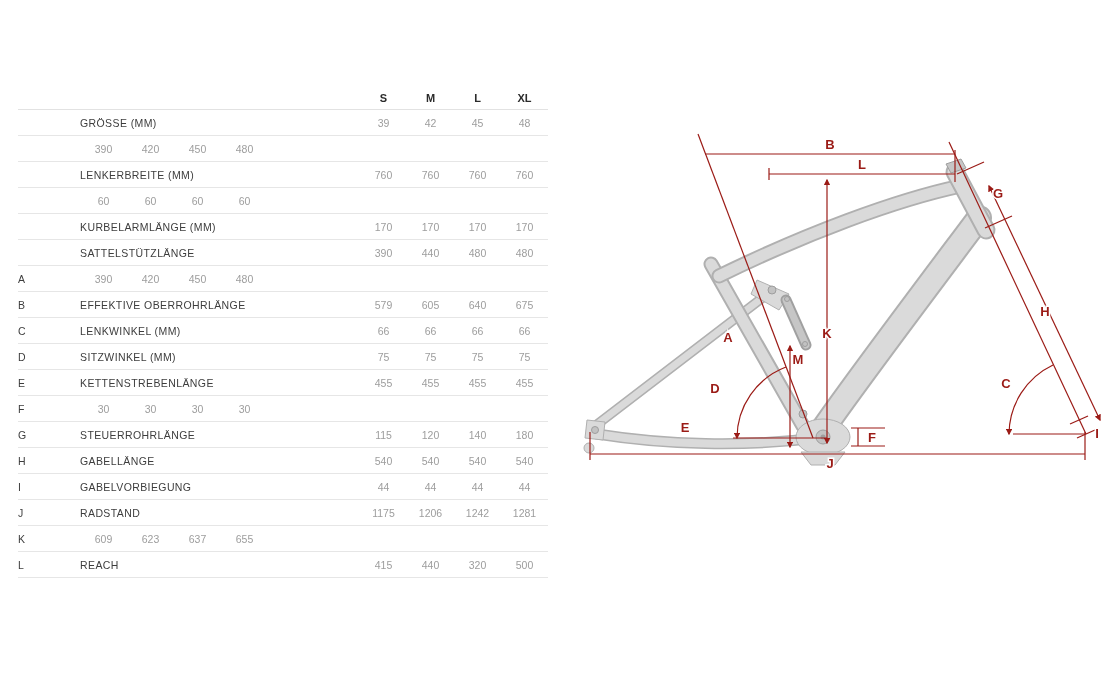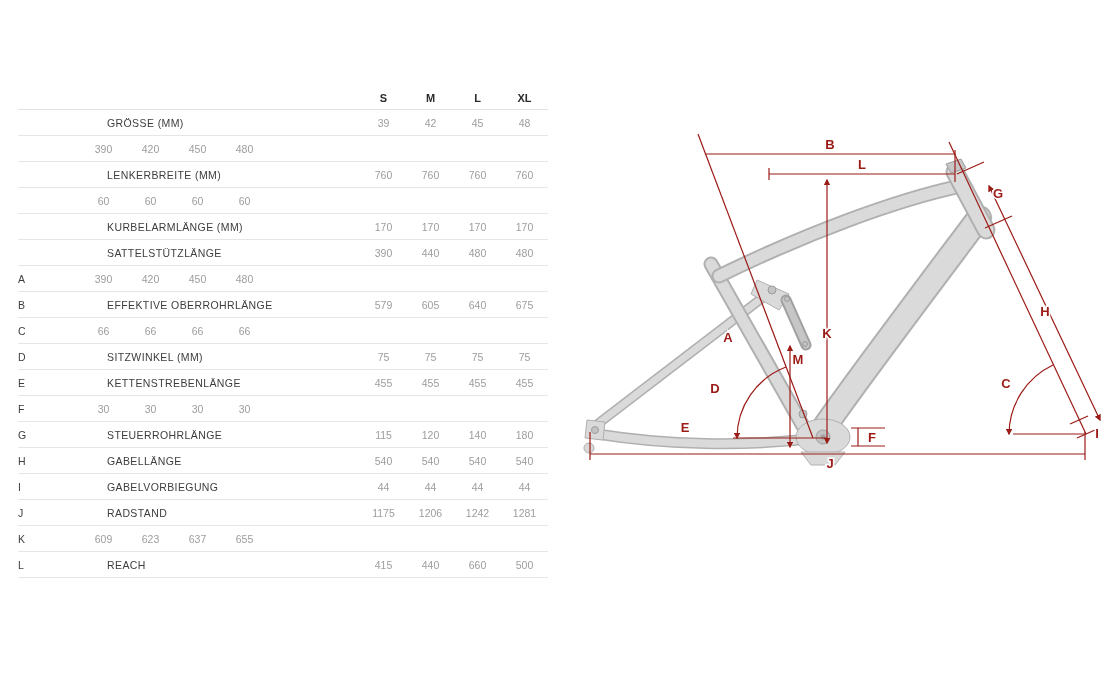--- a/index.html
+++ b/index.html
@@ -17,7 +17,7 @@
   .trow{display:flex;height:25px;align-items:center;border-bottom:1px solid #e6e6e6;}
   .cell{white-space:nowrap;overflow:hidden;}
   .cell.letter{width:62px;font-size:10.5px;color:#3d3d3d;letter-spacing:.4px;}
-  .cell.label{flex:1;font-size:10.5px;color:#3d3d3d;letter-spacing:.4px;margin-left:27px;}
+  .cell.label{flex:1;font-size:10.5px;color:#3d3d3d;letter-spacing:.4px;}
   .cell.value{width:47px;text-align:center;font-size:10.5px;color:#9d9d9d;}
   .thead .cell.value{color:#2b2b2b;font-weight:bold;font-size:11px;}
   .diagram{position:absolute;left:565px;top:116px;width:550px;height:362px;}

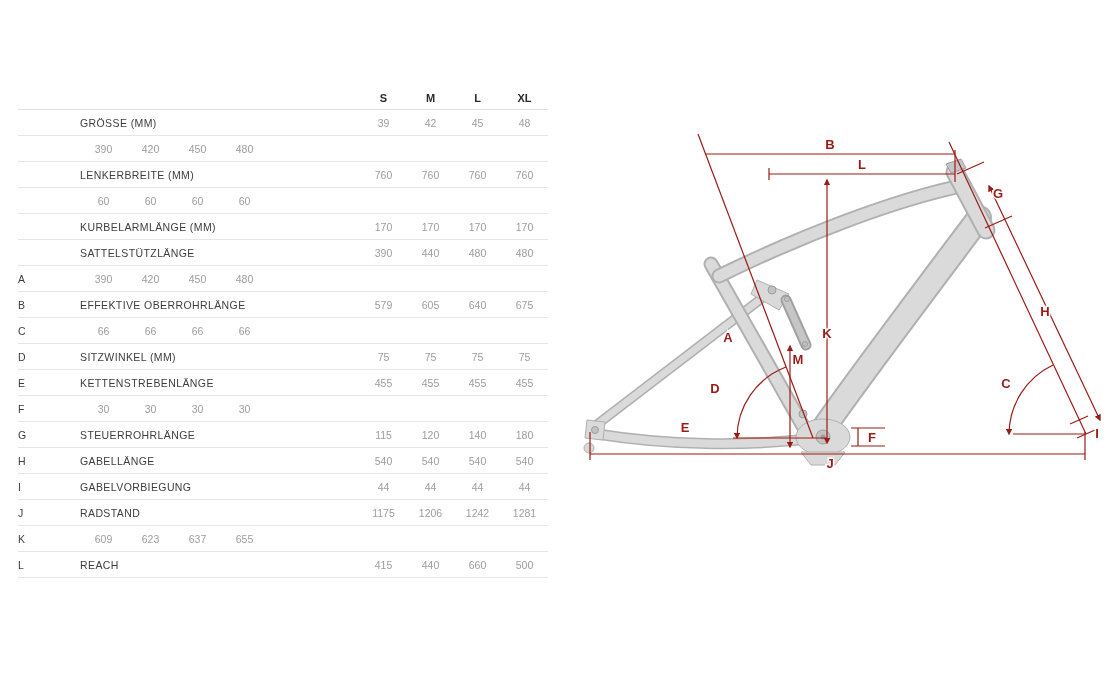--- a/index.html
+++ b/index.html
@@ -107,6 +107,7 @@
       </div>
       <div class="trow">
         <span class="cell letter">C</span>
+        <span class="cell label">LENKWINKEL (MM)</span>
         <span class="cell value">66</span>
         <span class="cell value">66</span>
         <span class="cell value">66</span>

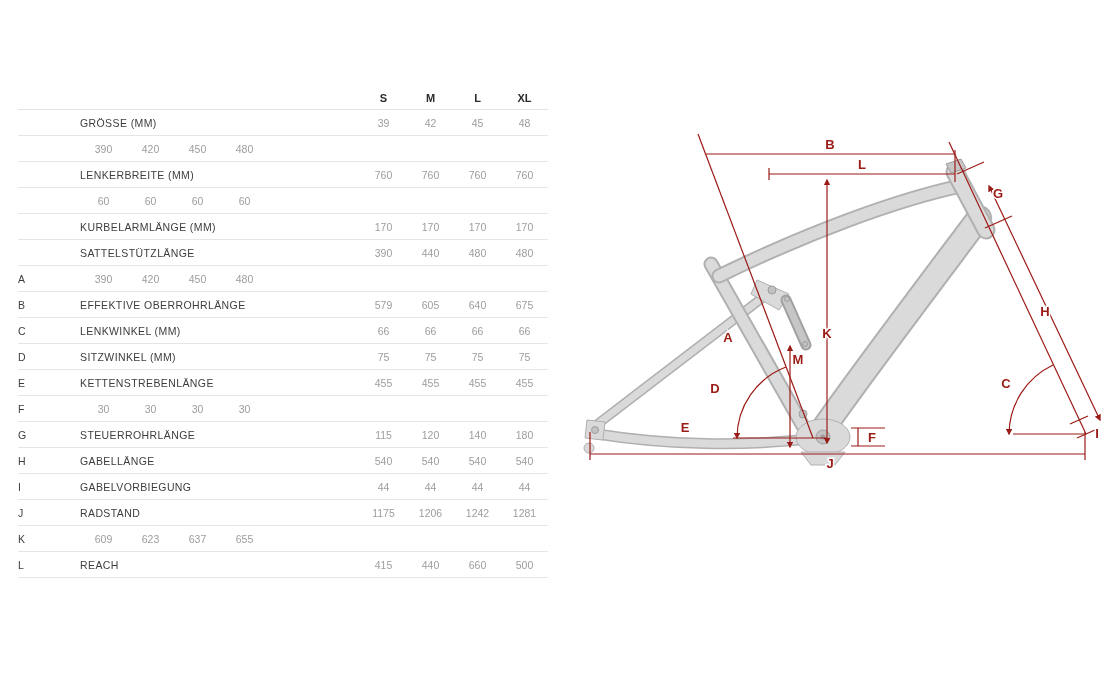--- a/index.html
+++ b/index.html
@@ -180,7 +180,7 @@
         <span class="cell label">REACH</span>
         <span class="cell value">415</span>
         <span class="cell value">440</span>
-        <span class="cell value">660</span>
+        <span class="cell value">320</span>
         <span class="cell value">500</span>
       </div>
     </div>

